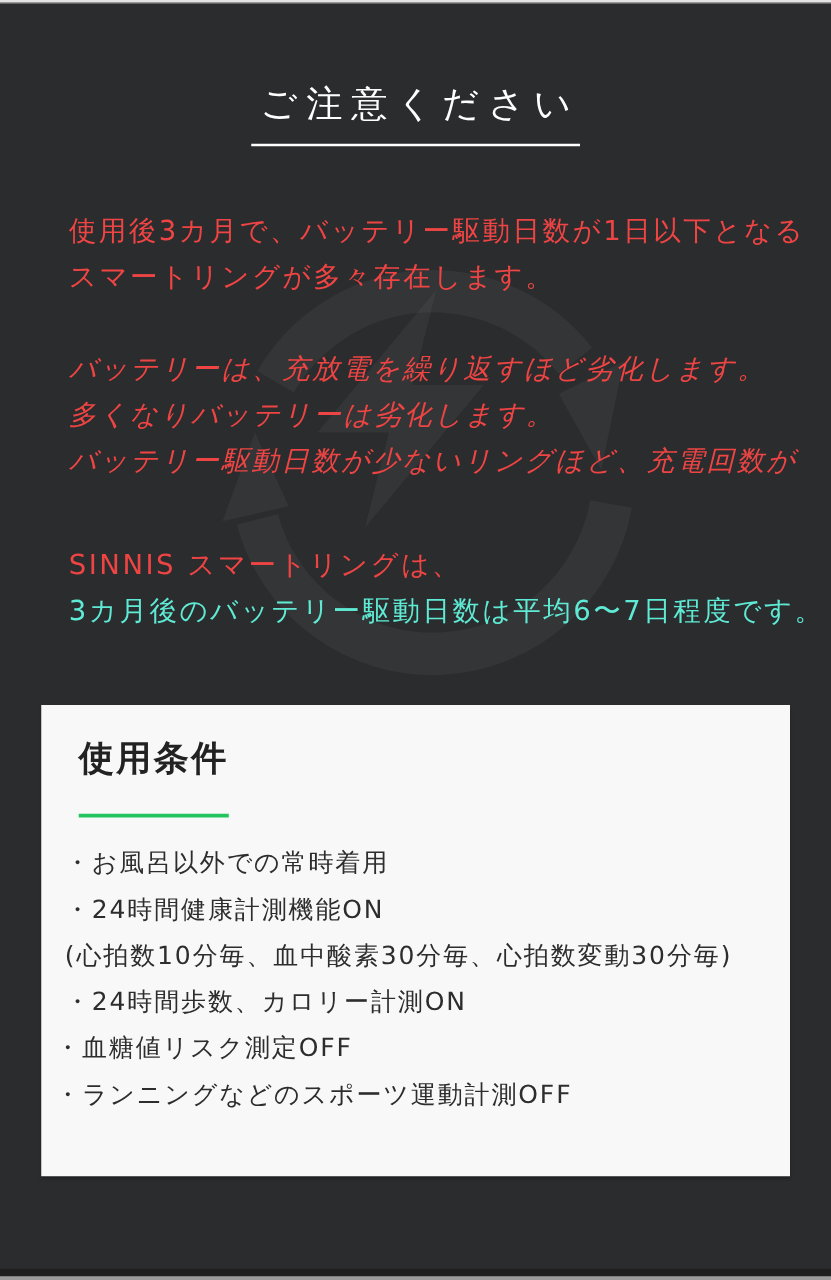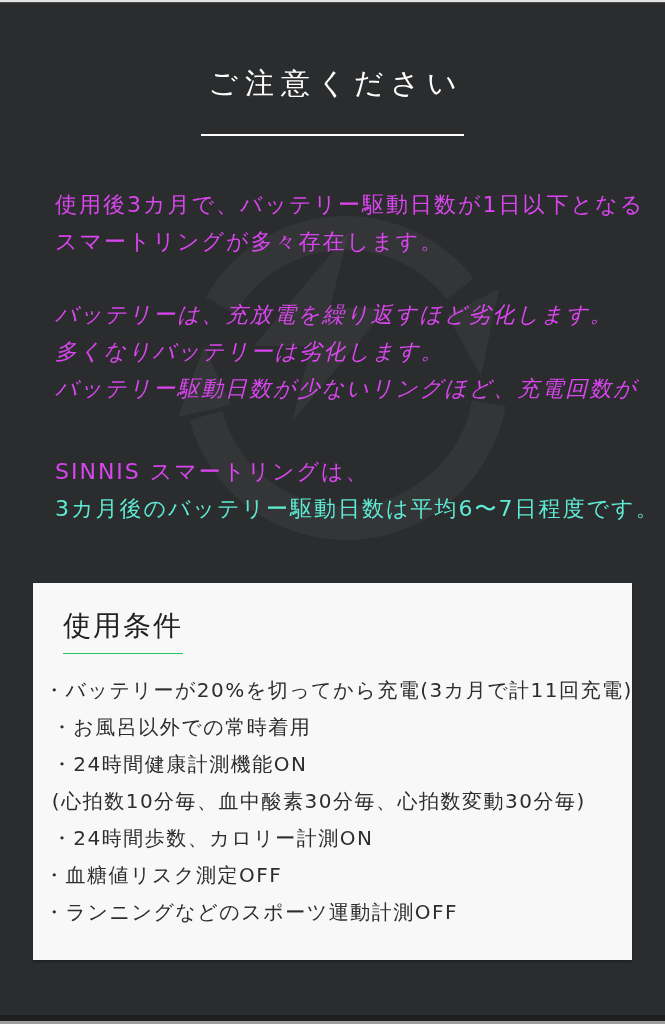--- a/index.html
+++ b/index.html
@@ -28,7 +28,7 @@
     font-size:29px; font-weight:500;
     letter-spacing:7px;
     color:#ffffff;
-    padding:0 0 30px 7px;
+    padding:0 0 11px 7px;
     border-bottom:2px solid #ffffff;
   }
   .notice { padding-left:55px; padding-right:38px; position:relative; }

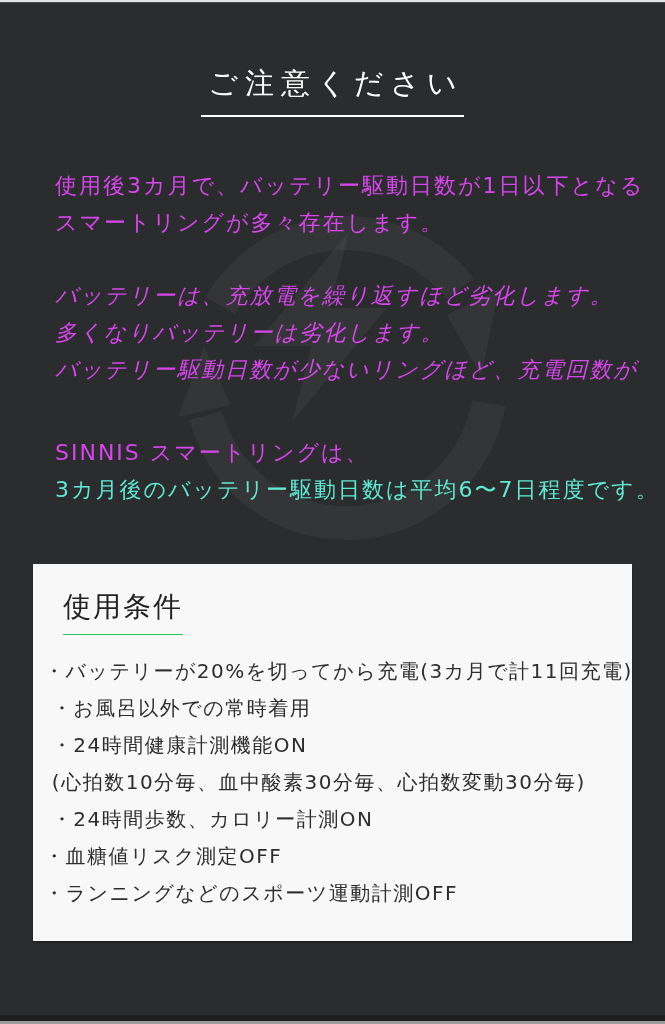--- a/index.html
+++ b/index.html
@@ -40,7 +40,7 @@
     font-size:22px;
     line-height:37px;
     letter-spacing:2px;
-    color:#d946ef;
+    color:#ef4444;
     white-space:nowrap;
   }
   .card {

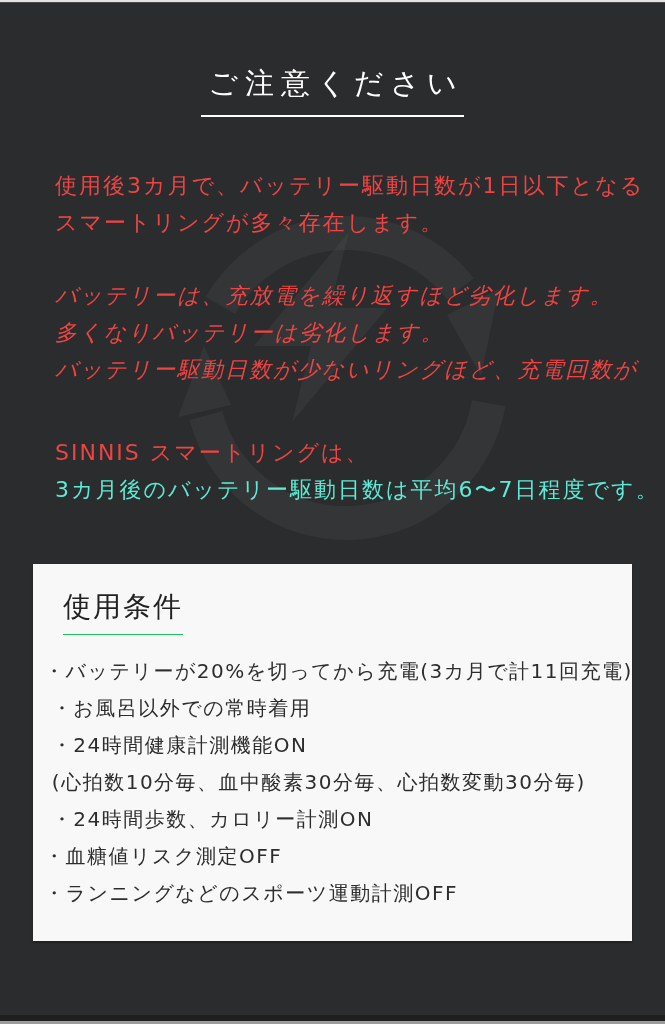--- a/index.html
+++ b/index.html
@@ -54,11 +54,11 @@
   .card-heading {
     display:inline-block;
     margin:0 0 0 19px;
-    font-size:28px; font-weight:400;
+    font-size:28px; font-weight:700;
     letter-spacing:2px;
     color:#222222;
-    padding-bottom:8px;
-    border-bottom:1px solid #22c55e;
+    padding-bottom:25px;
+    border-bottom:3px solid #22c55e;
   }
   .conditions-list { margin-top:18px; }
   .condition-item {

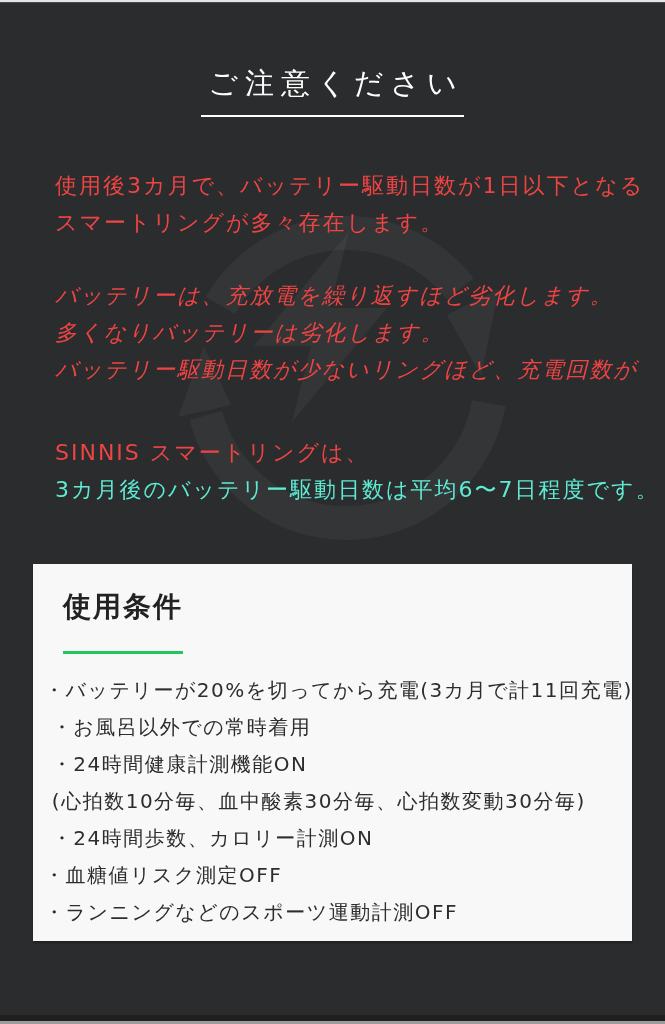--- a/index.html
+++ b/index.html
@@ -121,7 +121,6 @@
     <h2 class="card-heading">使用条件</h2>
     <div class="conditions-list">
 
-    <div class="condition-item">・バッテリーが20%を切ってから充電(3カ月で計11回充電)</div>
         <div class="condition-item"> ・お風呂以外での常時着用</div>
         <div class="condition-item"> ・24時間健康計測機能ON</div>
         <div class="condition-item"> (心拍数10分毎、血中酸素30分毎、心拍数変動30分毎)</div>

